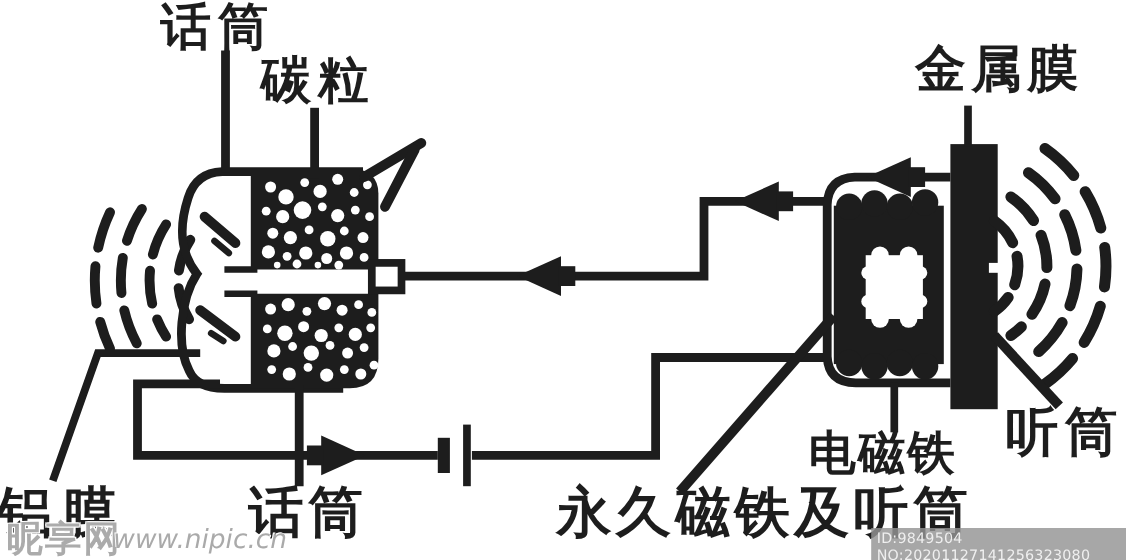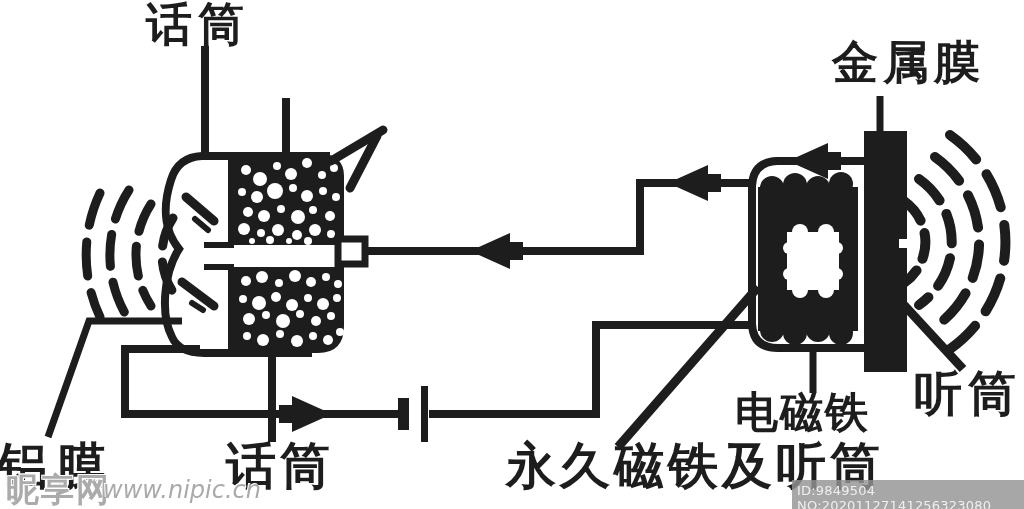--- a/index.html
+++ b/index.html
@@ -197,6 +197,7 @@
   </svg>
 
   <div class="lbl" style="left:146px;top:0px;font-size:46px;letter-spacing:6px;">话筒</div>
+  <div class="lbl" style="left:237px;top:48px;font-size:46px;letter-spacing:6px;">碳粒</div>
   <div class="lbl" style="left:832px;top:38px;font-size:46px;letter-spacing:5px;">金属膜</div>
   <div class="lbl" style="left:-2px;top:440px;font-size:50px;letter-spacing:8px;">铝膜</div>
   <div class="lbl" style="left:226px;top:440px;font-size:50px;letter-spacing:4px;">话筒</div>

